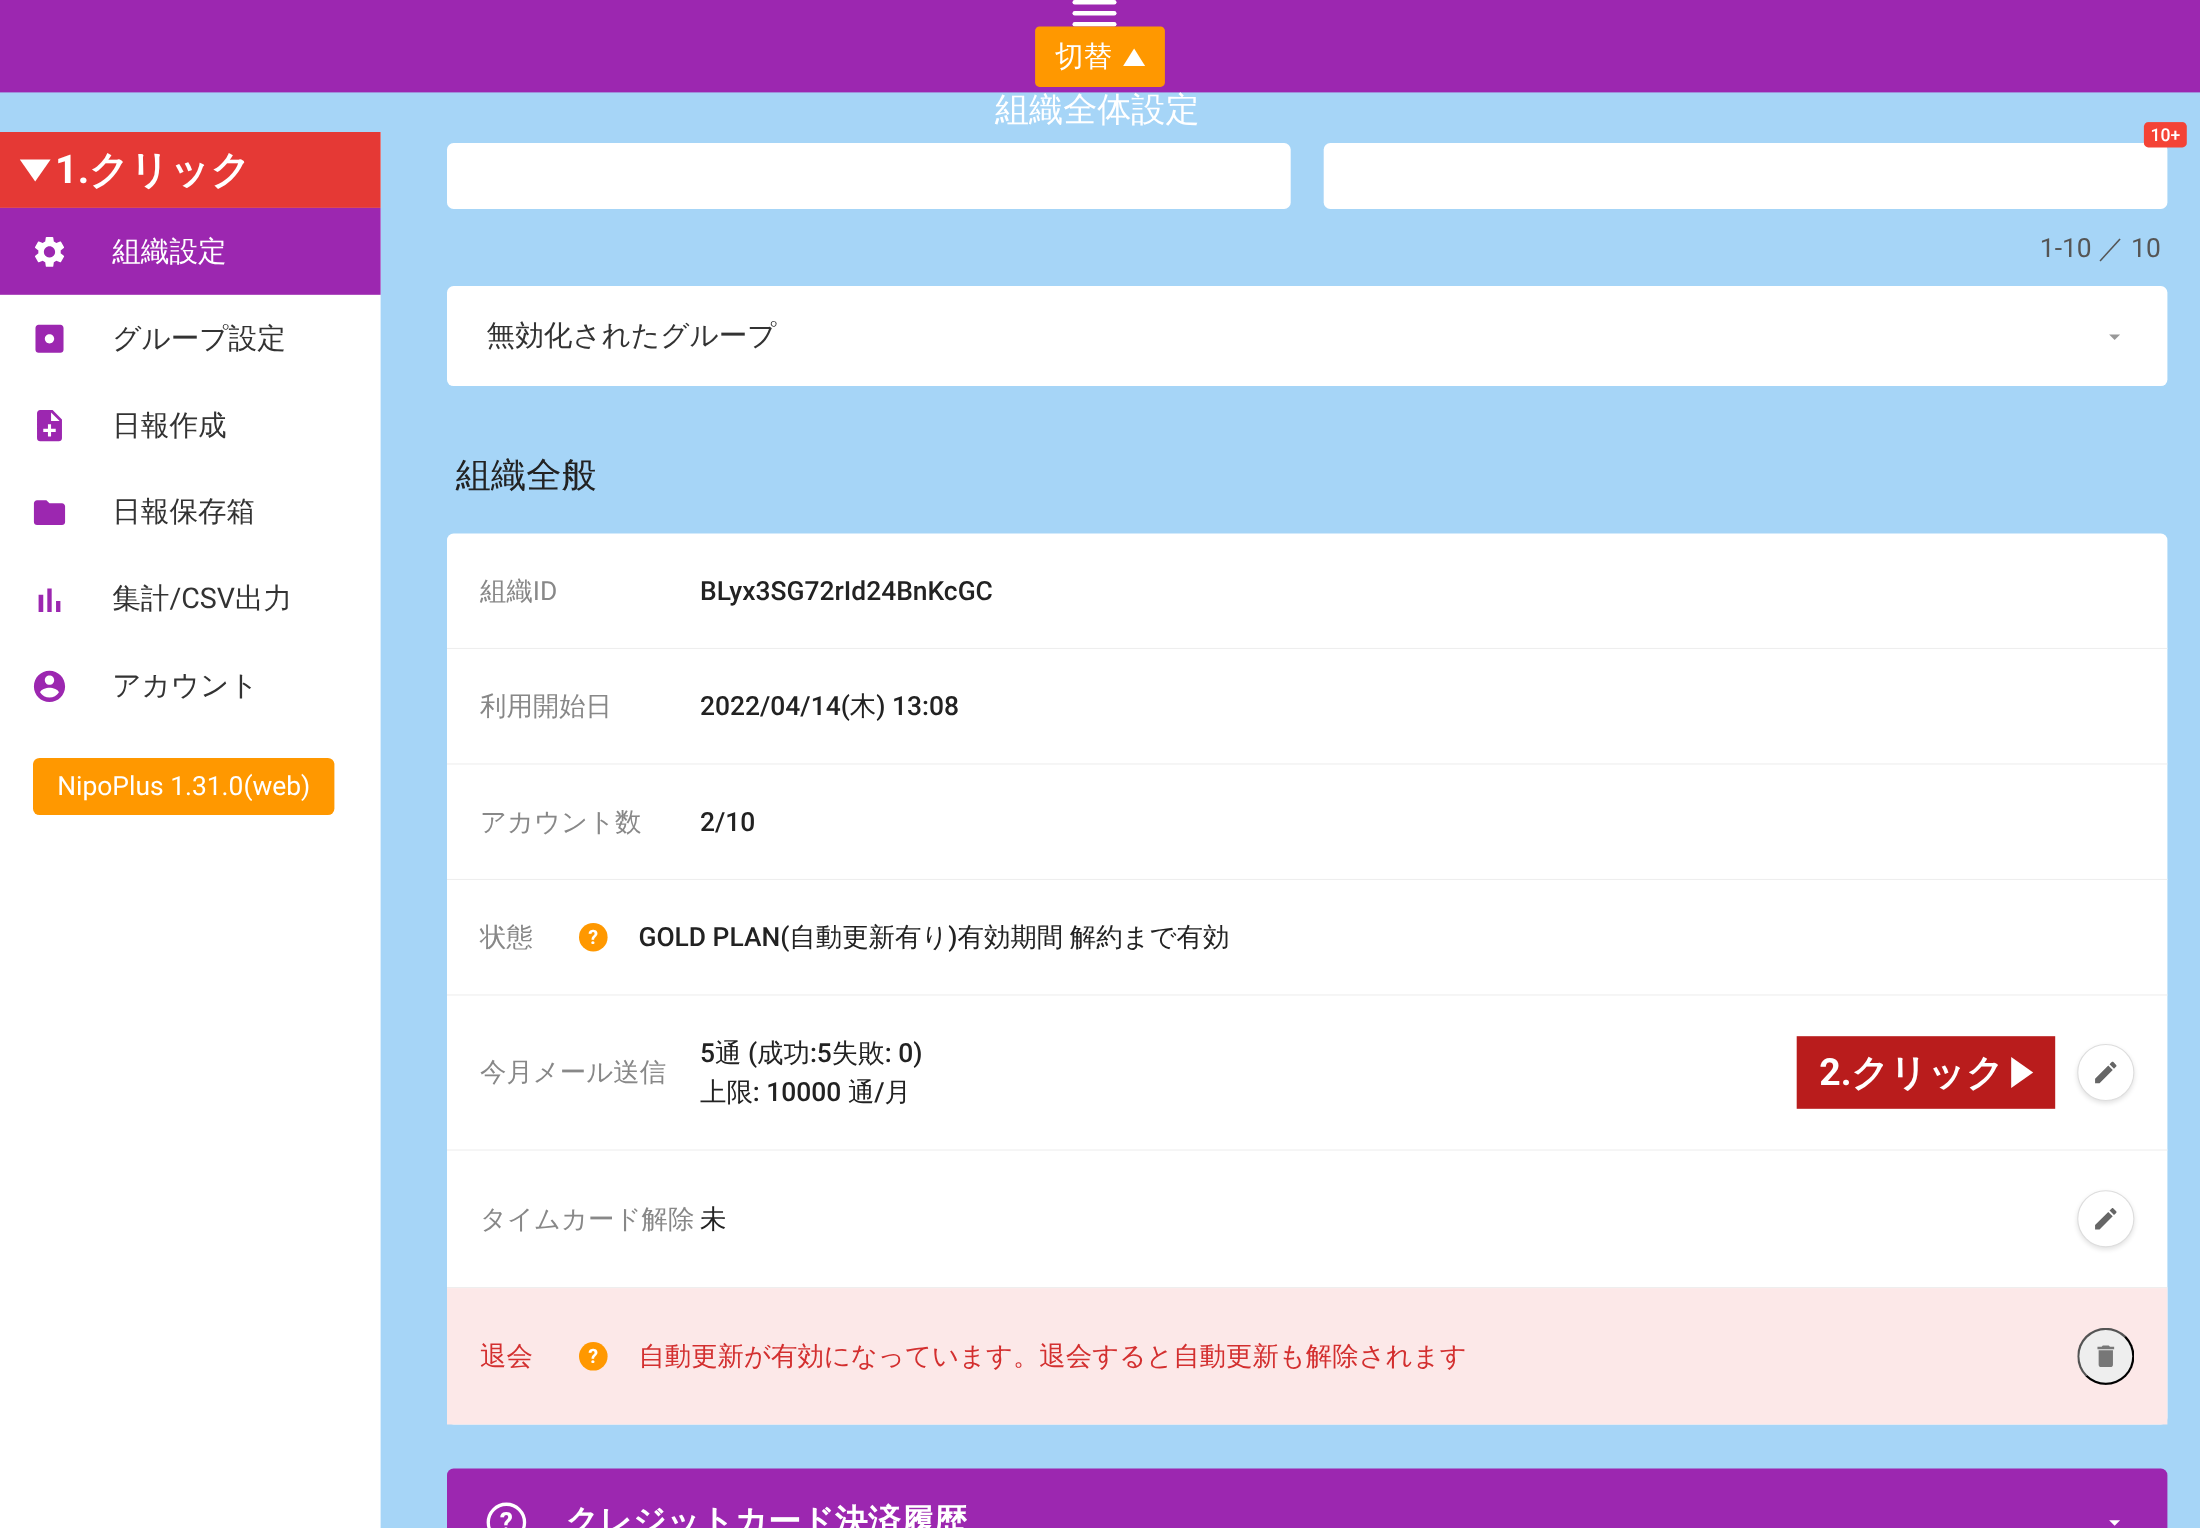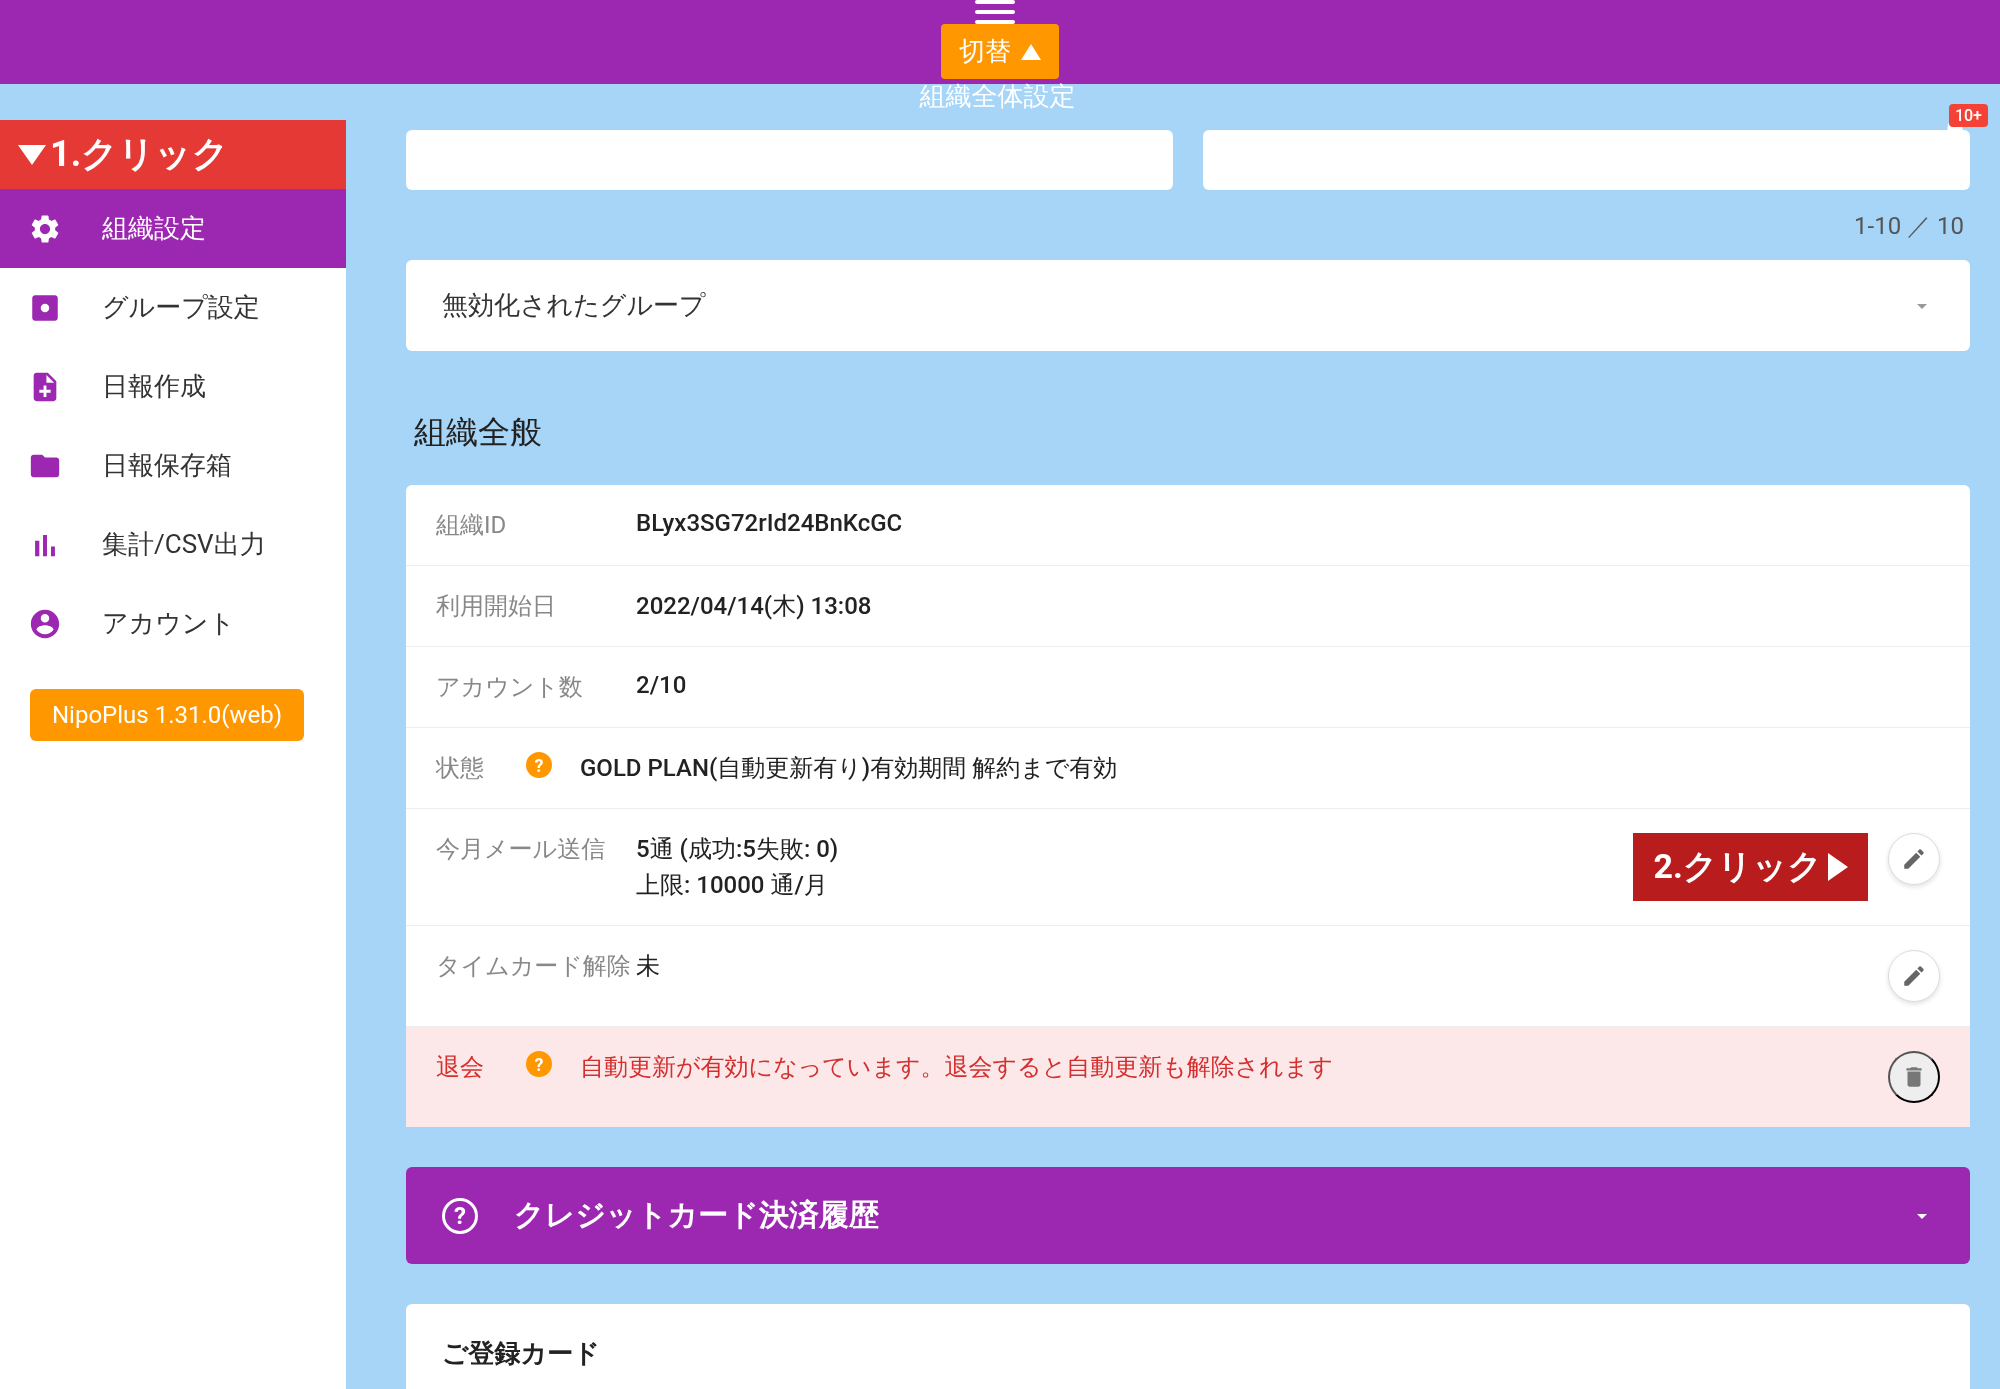--- a/index.html
+++ b/index.html
@@ -9,7 +9,7 @@
 .hamburger span { height:4px; background:#fff; border-radius:2px; }
 .switch-btn { background:#ff9800; color:#fff; padding:10px 18px; font-size:26px; border:none; border-radius:4px; margin-left:30px; display:flex; align-items:center; gap:10px; cursor:pointer; }
 .switch-btn .tri { width:0; height:0; border-left:10px solid transparent; border-right:10px solid transparent; border-bottom:16px solid #fff; }
-.header-title { color:#fff; font-size:26px; margin-left:25px; font-weight:400; }
+.header-title { color:#fff; font-size:31px; margin-left:25px; font-weight:400; }
 .header-right { margin-left:auto; position:relative; }
 .bell { width:30px; height:30px; fill:#fff; }
 .badge { position:absolute; top:-10px; right:-18px; background:#f44336; color:#fff; font-size:16px; padding:2px 6px; border-radius:4px; font-weight:500; }

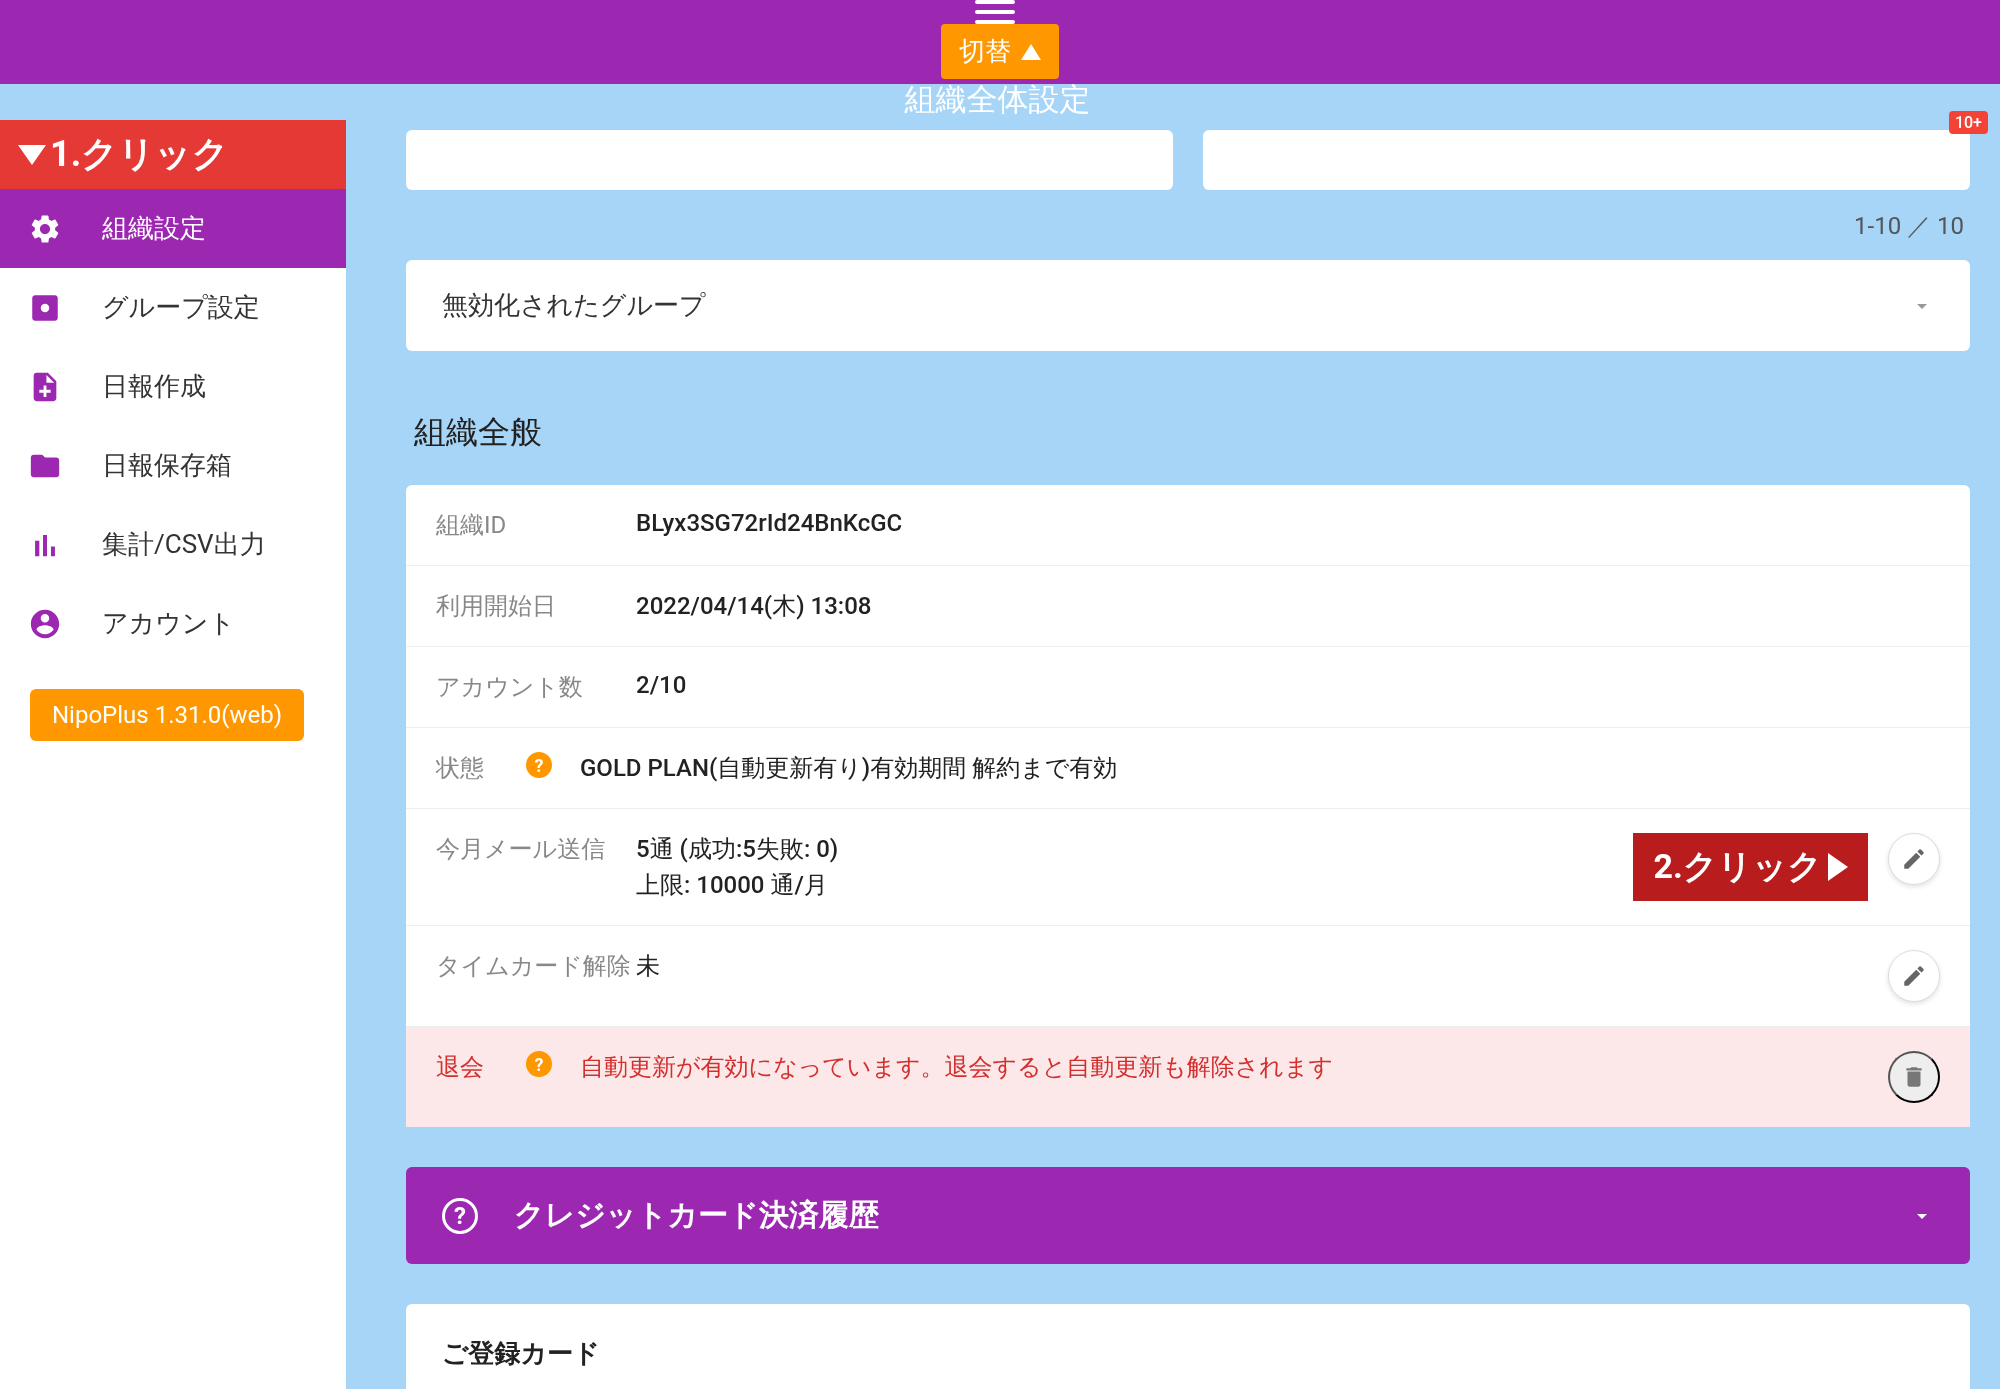--- a/index.html
+++ b/index.html
@@ -32,7 +32,7 @@
 .chev { width:24px; height:24px; fill:#999; }
 .section-title { font-size:32px; font-weight:400; color:#222; margin:60px 0 30px 8px; }
 .panel { background:#fff; border-radius:6px; margin-bottom:40px; }
-.row { display:flex; padding:24px 30px; border-bottom:1px solid #eee; font-size:24px; }
+.row { display:flex; align-items:center; padding:36px 30px; border-bottom:1px solid #eee; font-size:24px; }
 .row:last-child { border-bottom:none; }
 .row .key { color:#888; width:200px; flex-shrink:0; }
 .row .val { color:#222; font-weight:500; }

